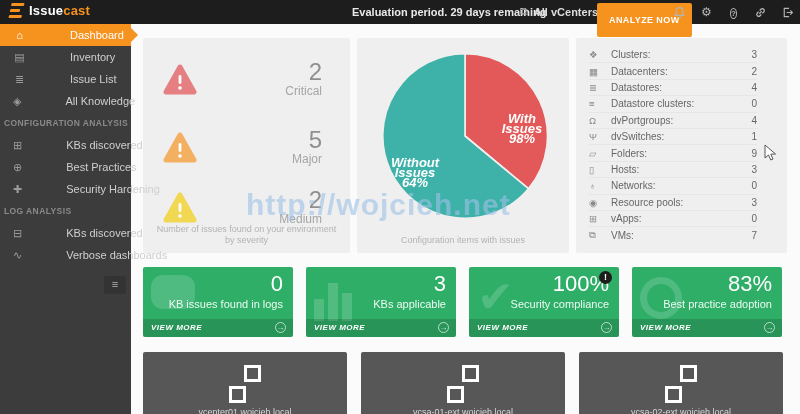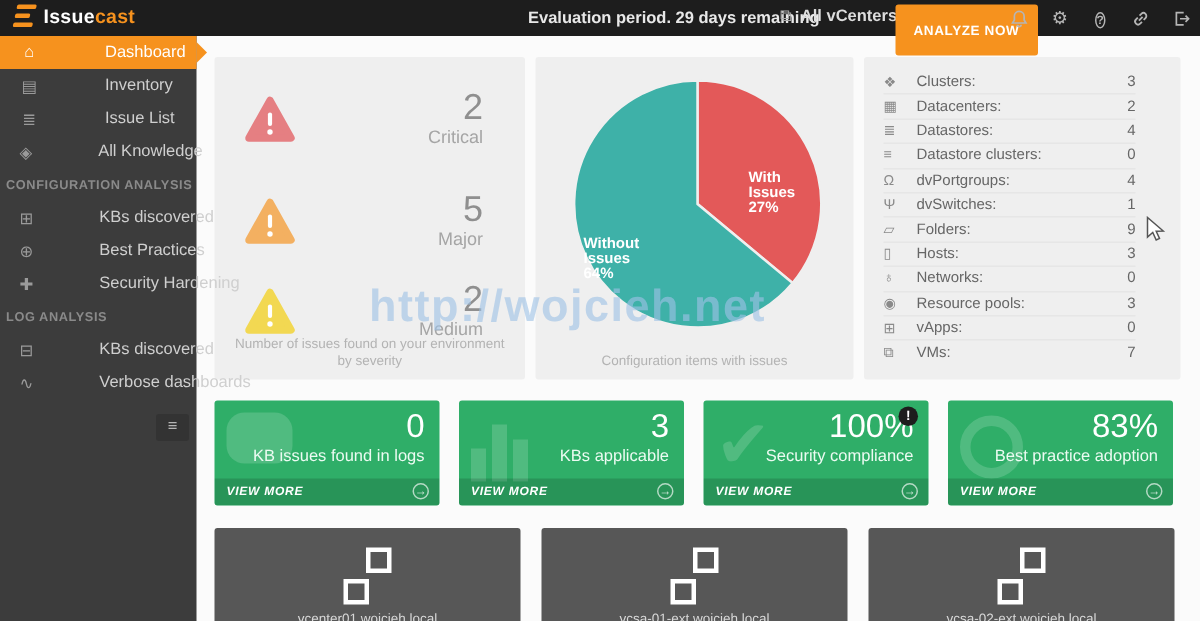--- a/index.html
+++ b/index.html
@@ -49,7 +49,7 @@
   #pie-panel { left:226px; width:212px; }
   .pie-wrap { position:absolute; left:14px; top:14px; width:184px; height:168px; }
   .pie-wrap svg { width:168px; height:168px; position:absolute; left:10px; top:0; }
-  .pie-label { position:absolute; color:#fff; font-size:10px; font-weight:bold; line-height:10px; }
+  .pie-label { position:absolute; text-align:center; color:#fff; font-size:13px; font-weight:bold; line-height:10px;font-style:italic; }
   .pie-label .pct { display:block; }
   #pie-label-with { left:128px; top:62px; width:46px; }
   #pie-label-without { left:18px; top:106px; width:52px; }

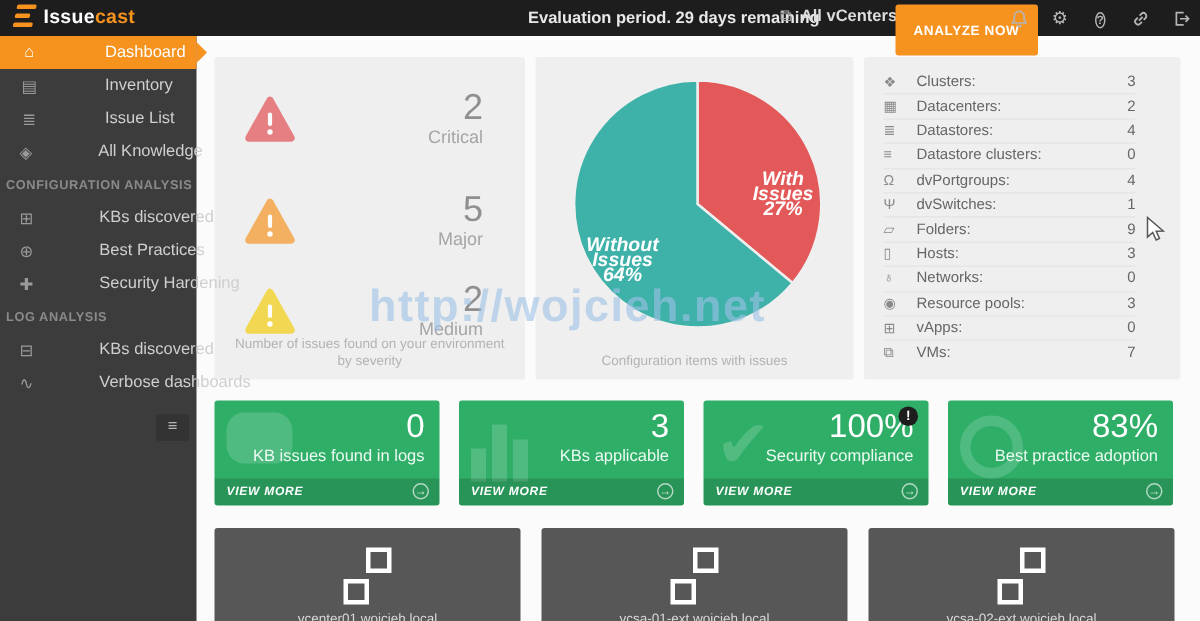--- a/index.html
+++ b/index.html
@@ -216,7 +216,7 @@
       <div class="pie-label" id="pie-label-with">
         <span>With</span><br>
         <span>Issues</span>
-        <span class="pct">27%</span>
+        <span class="pct">98%</span>
       </div>
       <div class="pie-label" id="pie-label-without">
         <span>Without</span><br>

